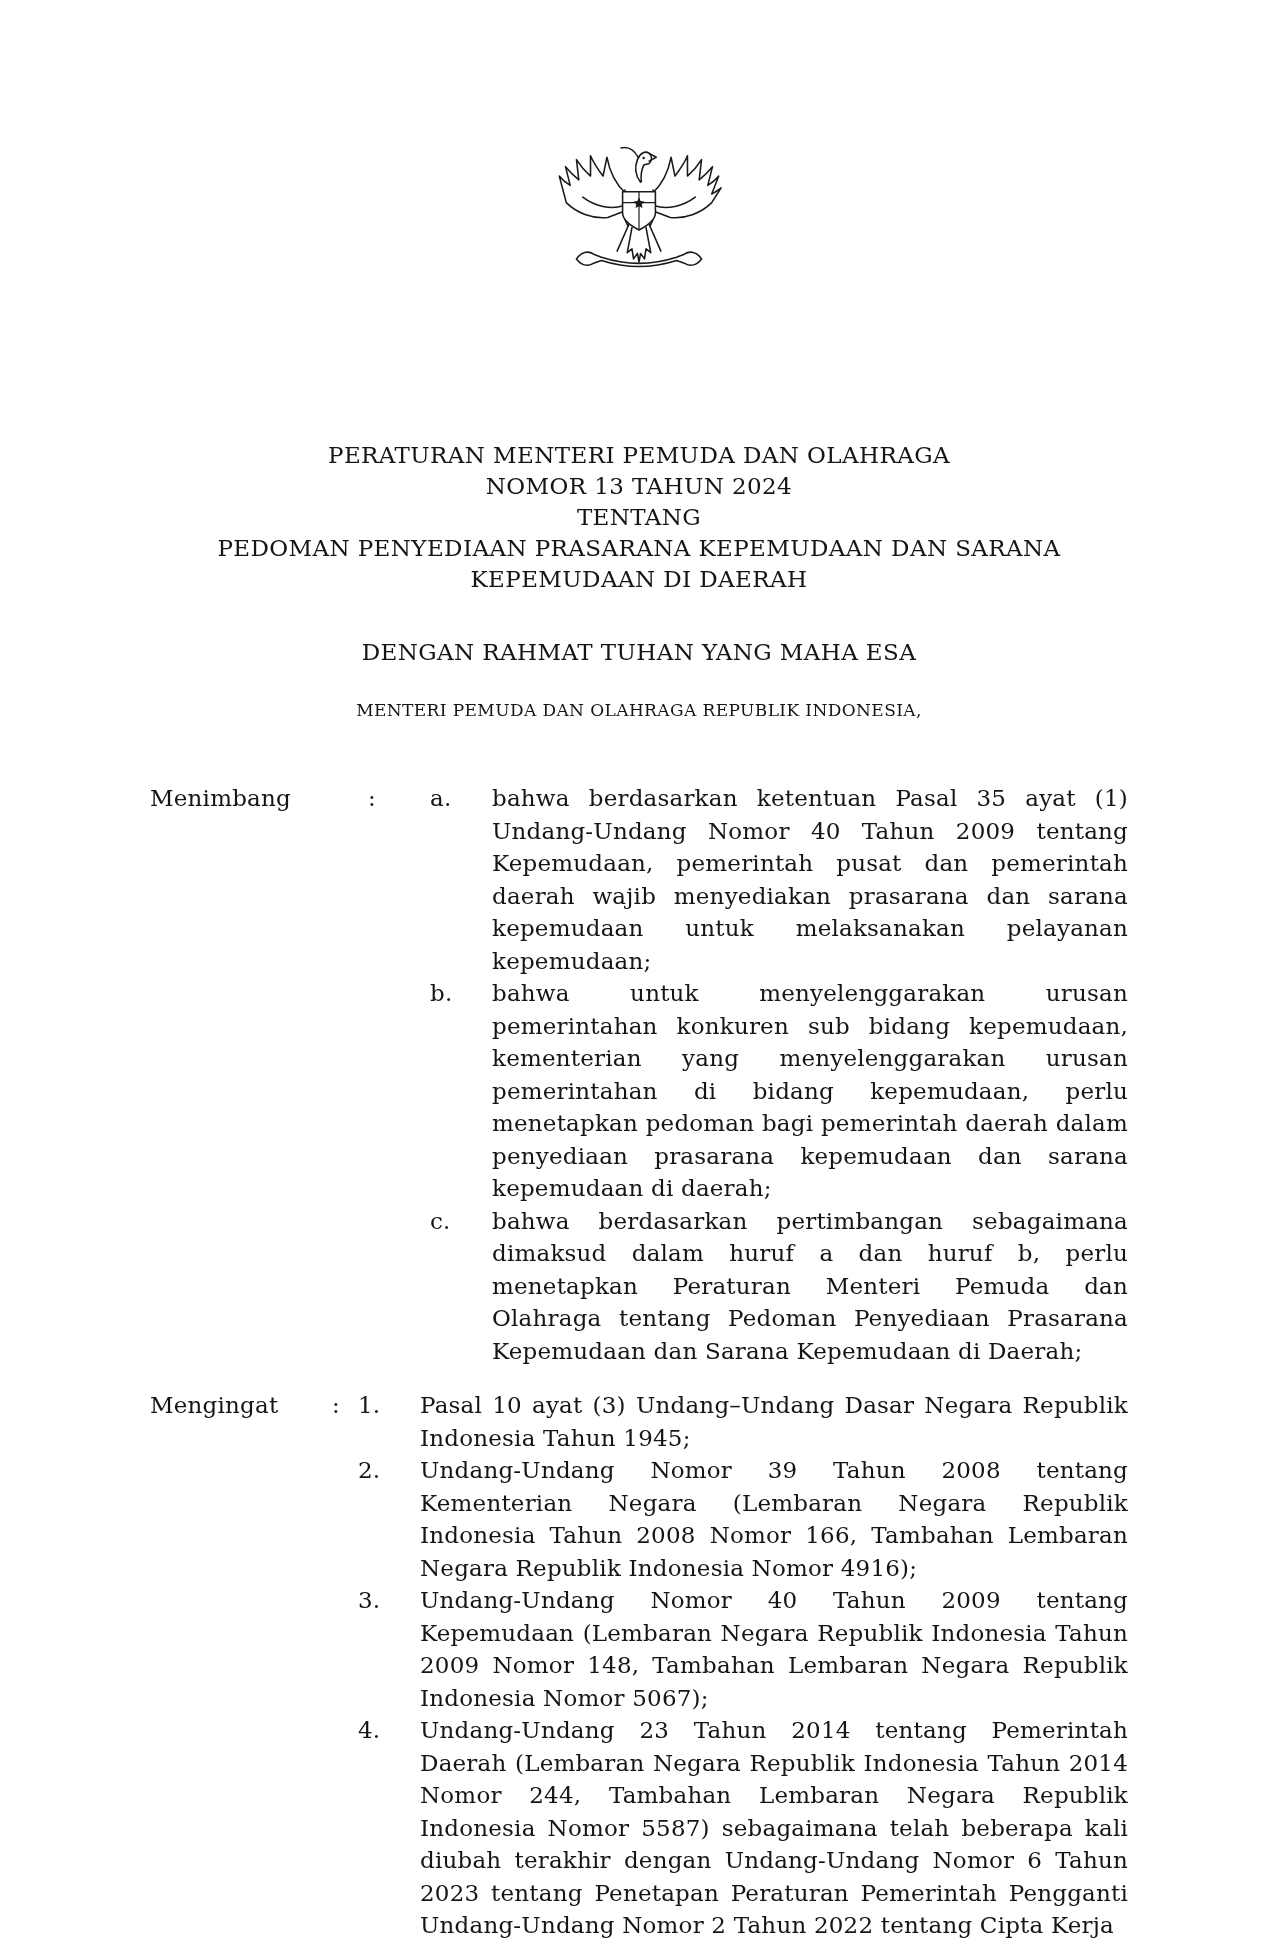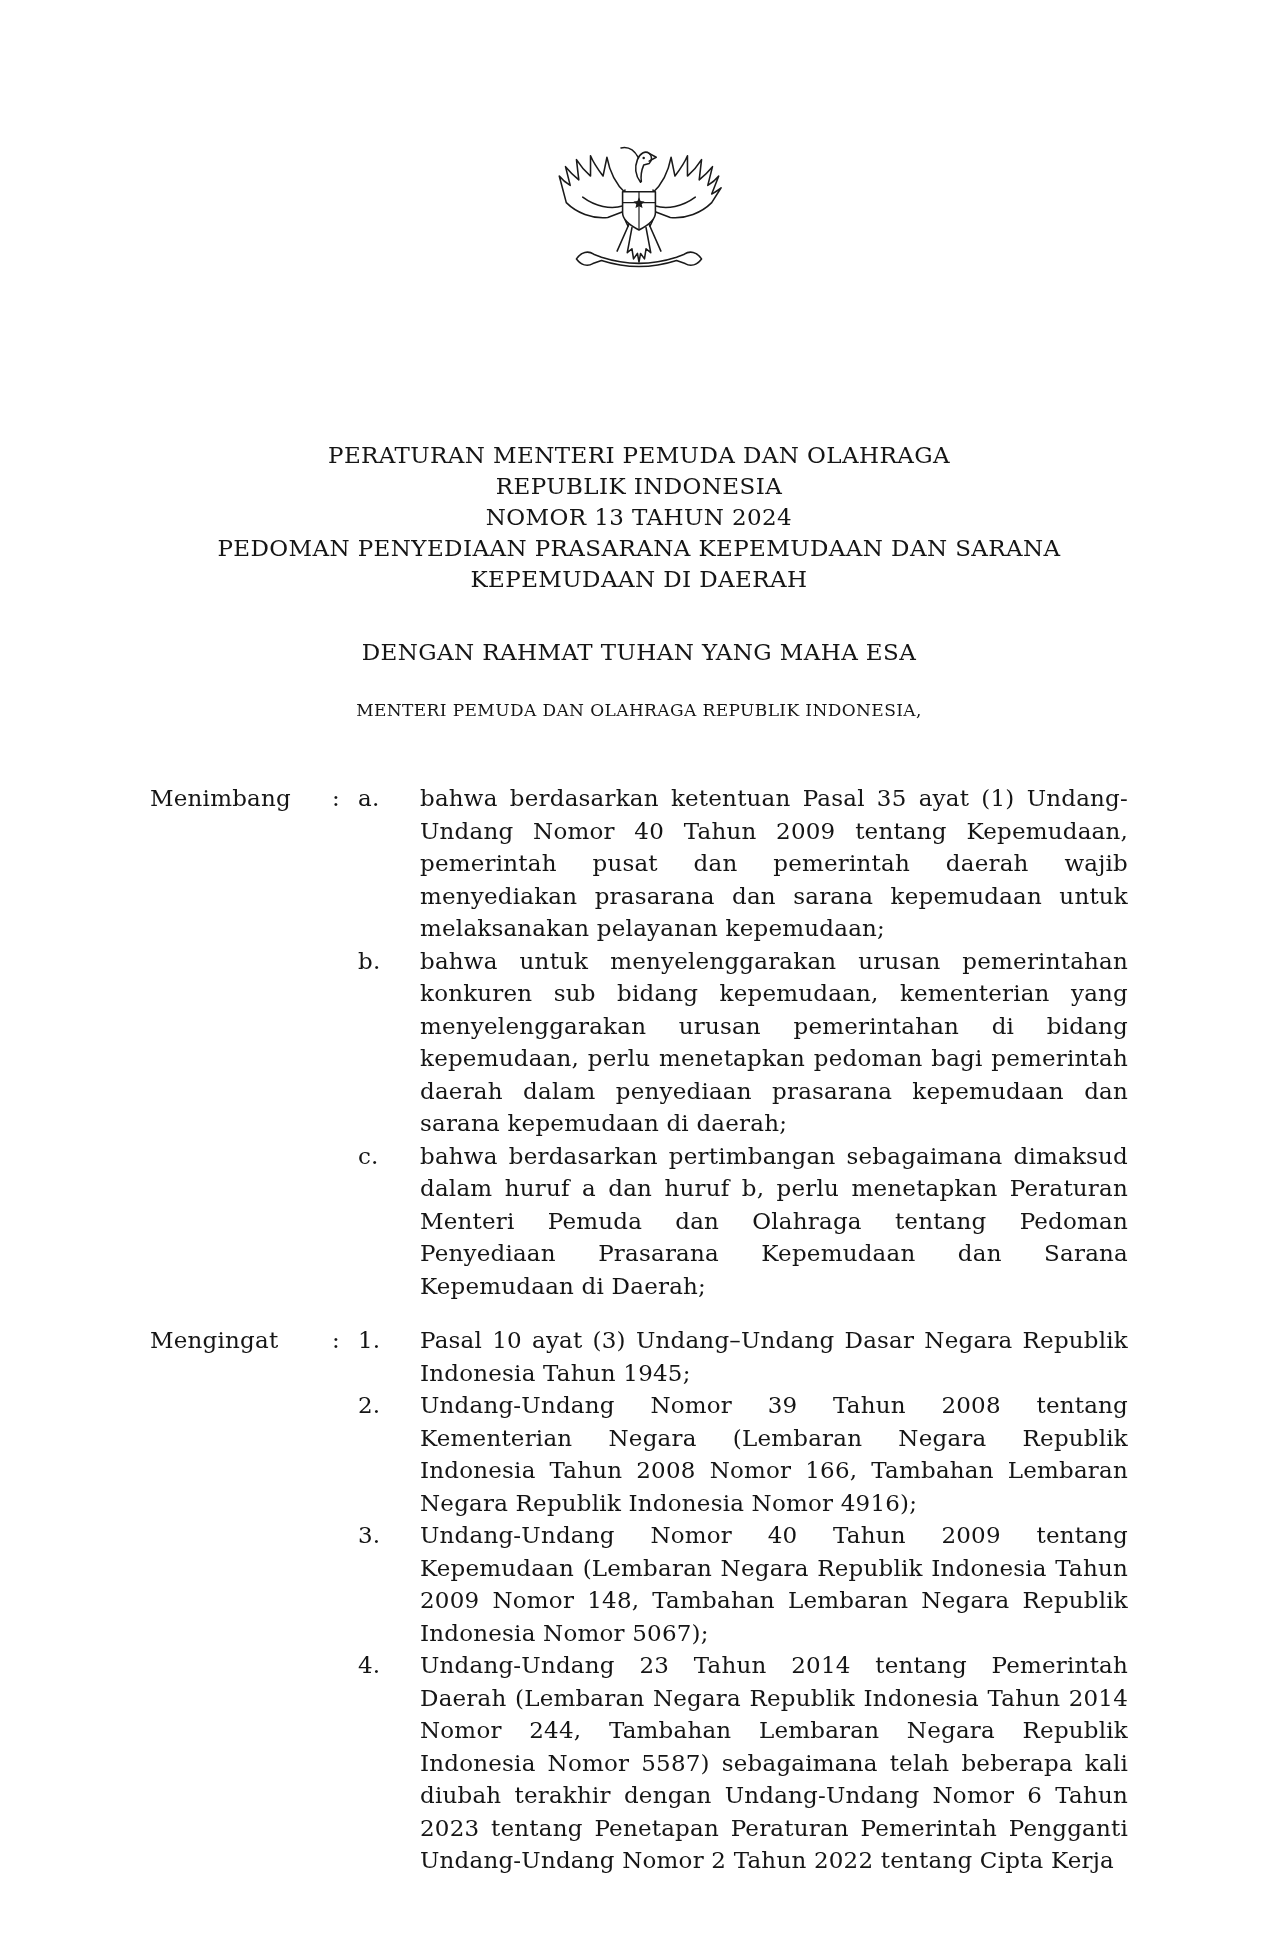--- a/index.html
+++ b/index.html
@@ -114,7 +114,6 @@
 
     <div class="title-block">
       <div>PERATURAN MENTERI PEMUDA DAN OLAHRAGA</div>
-      <div>REPUBLIK INDONESIA</div>
       <div>NOMOR 13 TAHUN 2024</div>
       <div>PEDOMAN PENYEDIAAN PRASARANA KEPEMUDAAN DAN SARANA</div>
       <div>KEPEMUDAAN DI DAERAH</div>

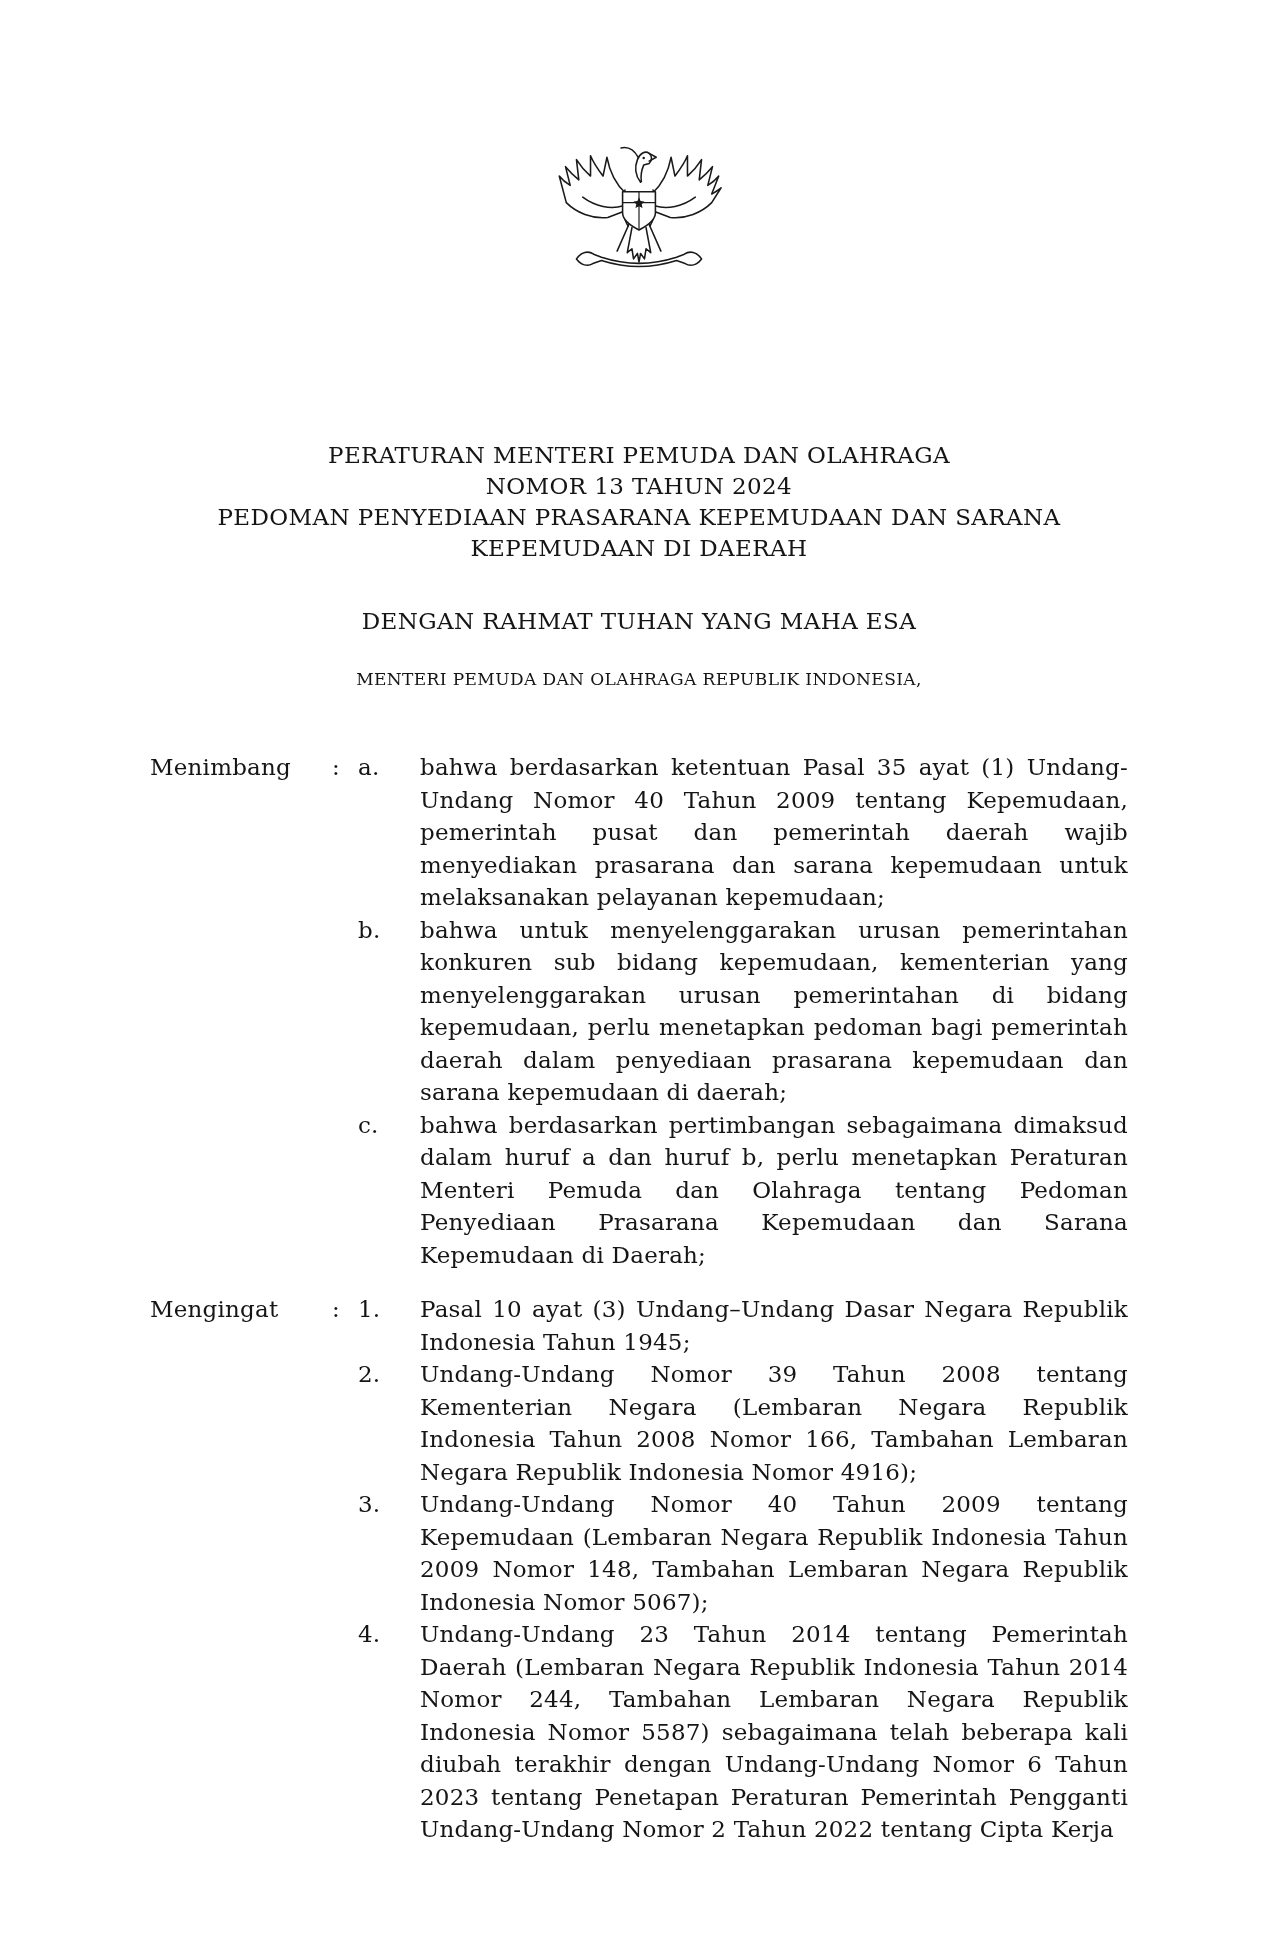--- a/index.html
+++ b/index.html
@@ -115,6 +115,7 @@
     <div class="title-block">
       <div>PERATURAN MENTERI PEMUDA DAN OLAHRAGA</div>
       <div>NOMOR 13 TAHUN 2024</div>
+      <div>TENTANG</div>
       <div>PEDOMAN PENYEDIAAN PRASARANA KEPEMUDAAN DAN SARANA</div>
       <div>KEPEMUDAAN DI DAERAH</div>
     </div>

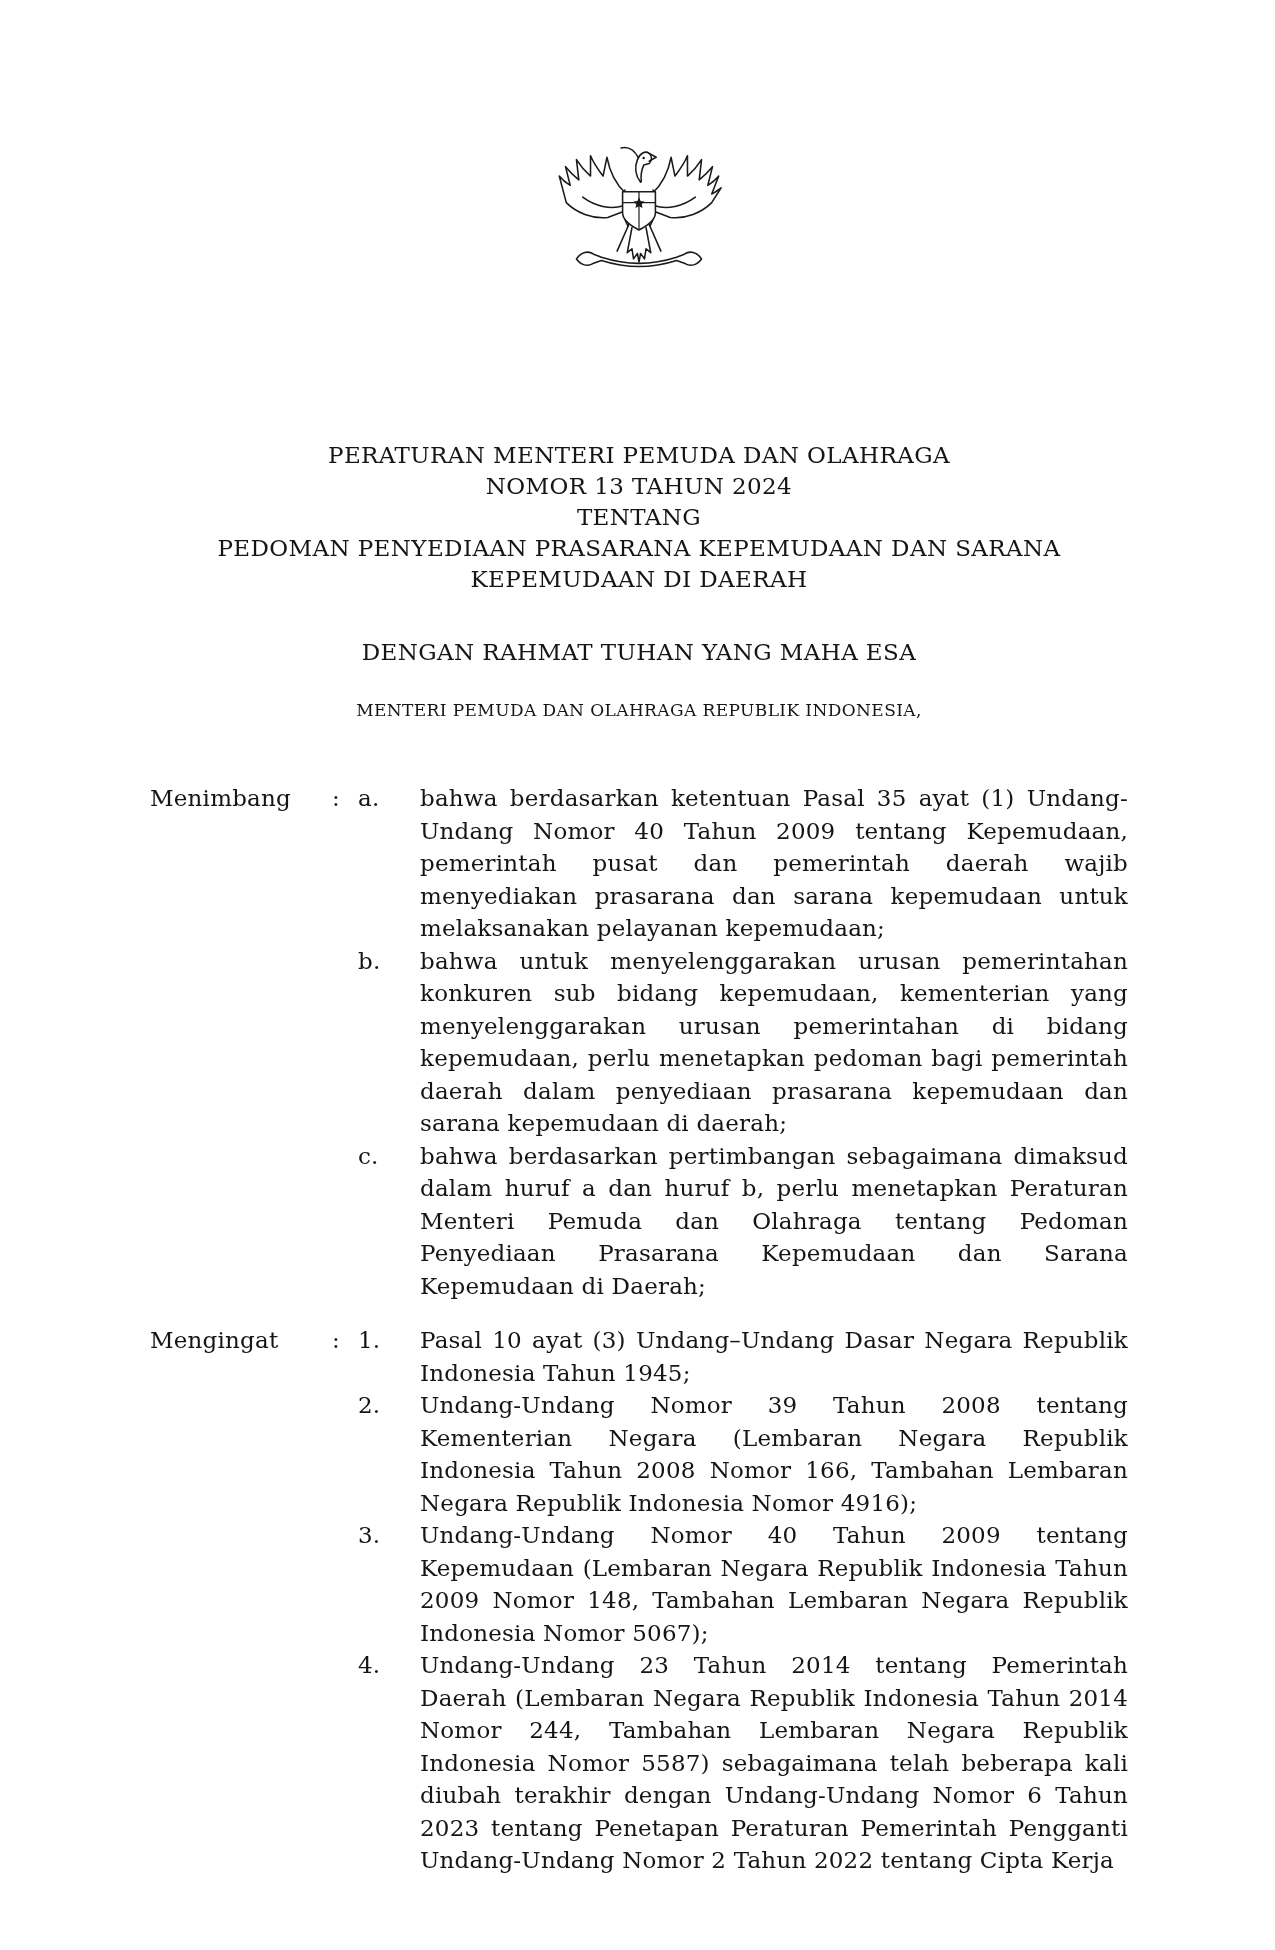--- a/index.html
+++ b/index.html
@@ -60,7 +60,7 @@
     letter-spacing: 0.2px;
     align-items: start;
   }
-  .section-menimbang { margin-top: 56px; }
+  .section-menimbang { margin-top: 56px; gap: 36px; }
   .section-mengingat { margin-top: 22px; }
   .section-label { }
   .section-colon { }

